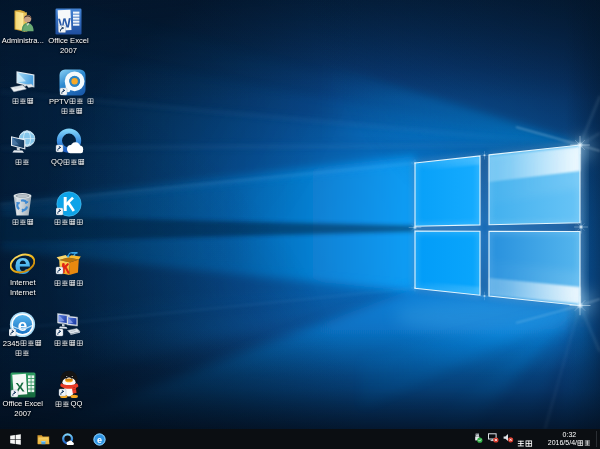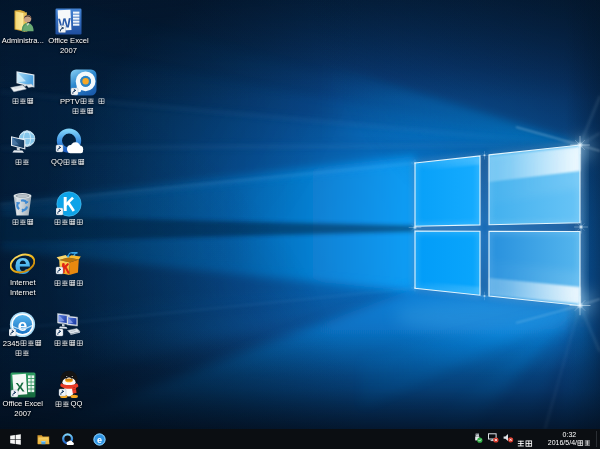--- a/index.html
+++ b/index.html
@@ -421,7 +421,7 @@
       </svg>
     </div>
   </div>
-<div class="cell" style="left:49px;top:65.5px">
+<div class="cell" style="left:38px;top:65.5px">
 <div class="ico">
       <svg width="27" height="27" viewBox="0 0 27 27">
 <defs>

